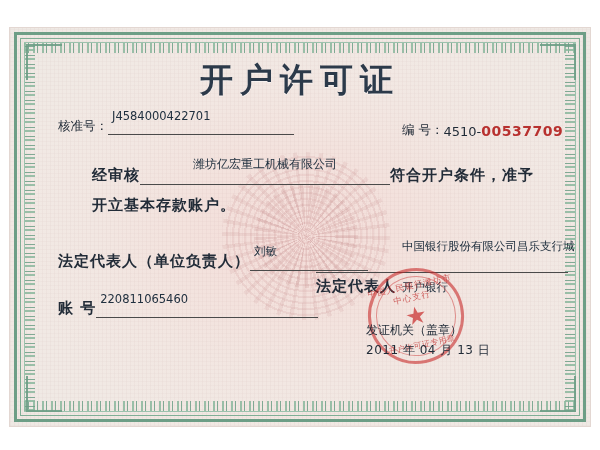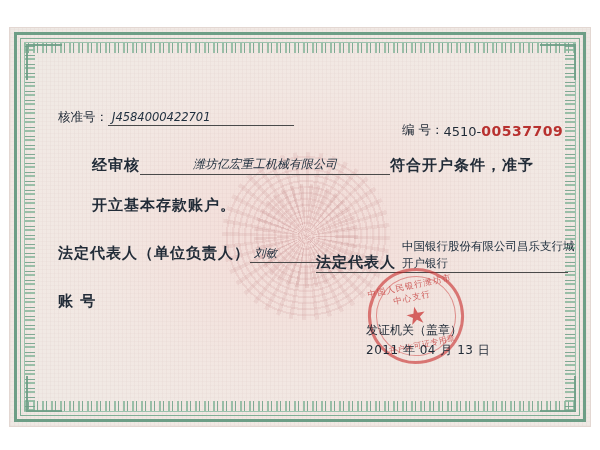--- a/index.html
+++ b/index.html
@@ -345,6 +345,7 @@
   <div class="corner bl"></div>
   <div class="corner br"></div>
 
+  <div class="title">开户许可证</div>
 
   <div class="row" id="row-approval">
     <span class="lbl">核准号：</span>

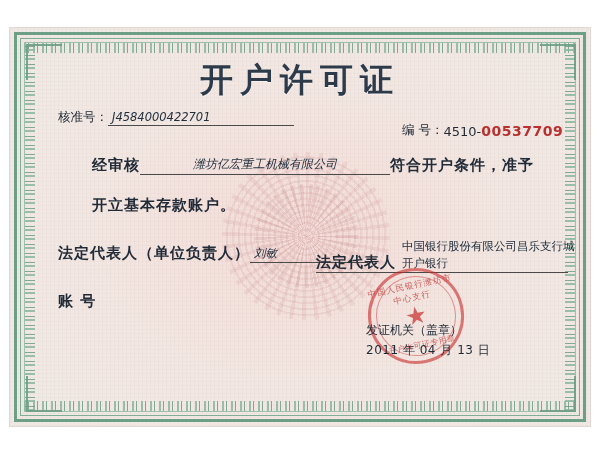--- a/index.html
+++ b/index.html
@@ -185,8 +185,7 @@
     font-family: "DejaVu Sans", sans-serif;
     font-size: 11.5px;
     color: #20303f;
-    padding: 0 4px 1px 4px;
-    font-style: italic;
+    padding: 0 4px 11px 4px;
   }
   .uline {
     border-bottom: 1px solid #4a4a4a;

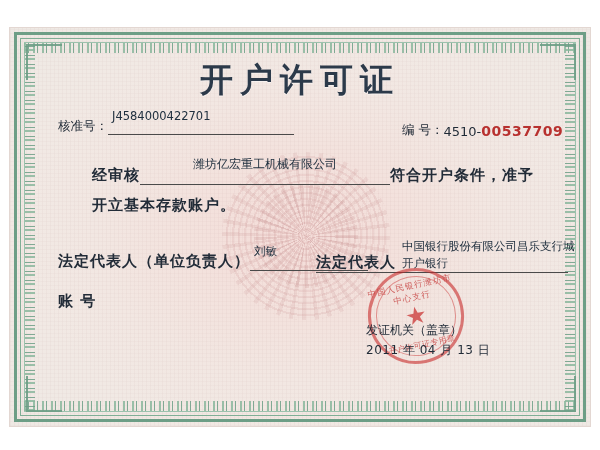--- a/index.html
+++ b/index.html
@@ -235,6 +235,7 @@
     color: #20303f;
     line-height: 17px;
     padding-left: 6px;
+    gap: 24px;
   }
   .bank-underline {
     position: absolute;

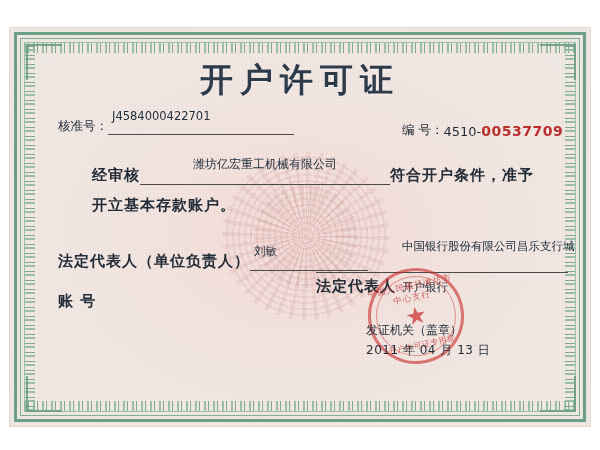--- a/index.html
+++ b/index.html
@@ -384,6 +384,7 @@
 
   <div class="row" id="row-account">
     <span class="lbl lbl-big">账 号</span>
+    <span class="val uline">220811065460</span>
   </div>
 
   <div class="seal">

